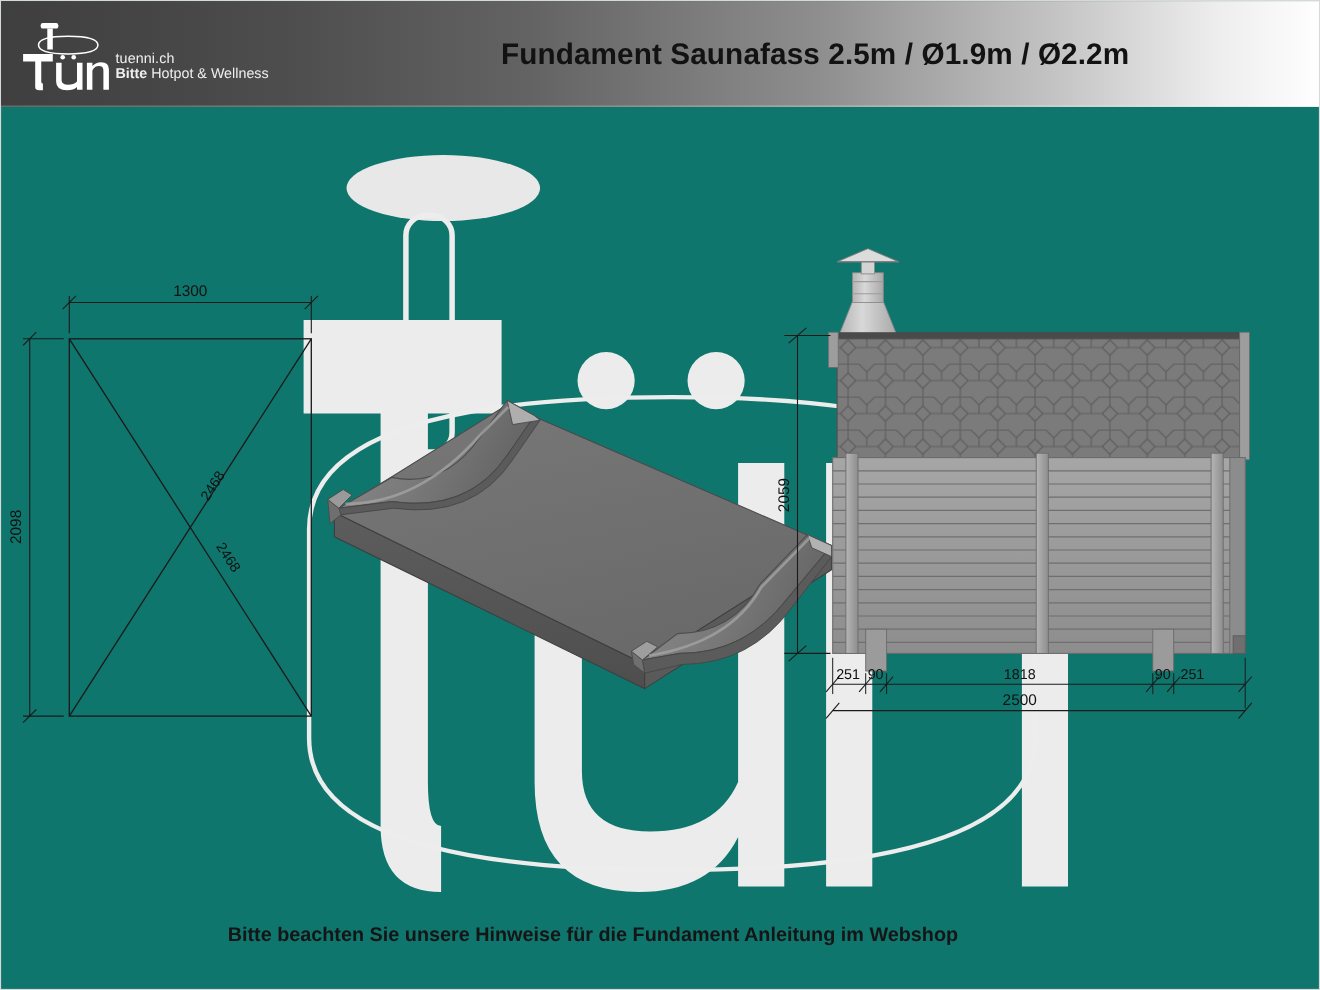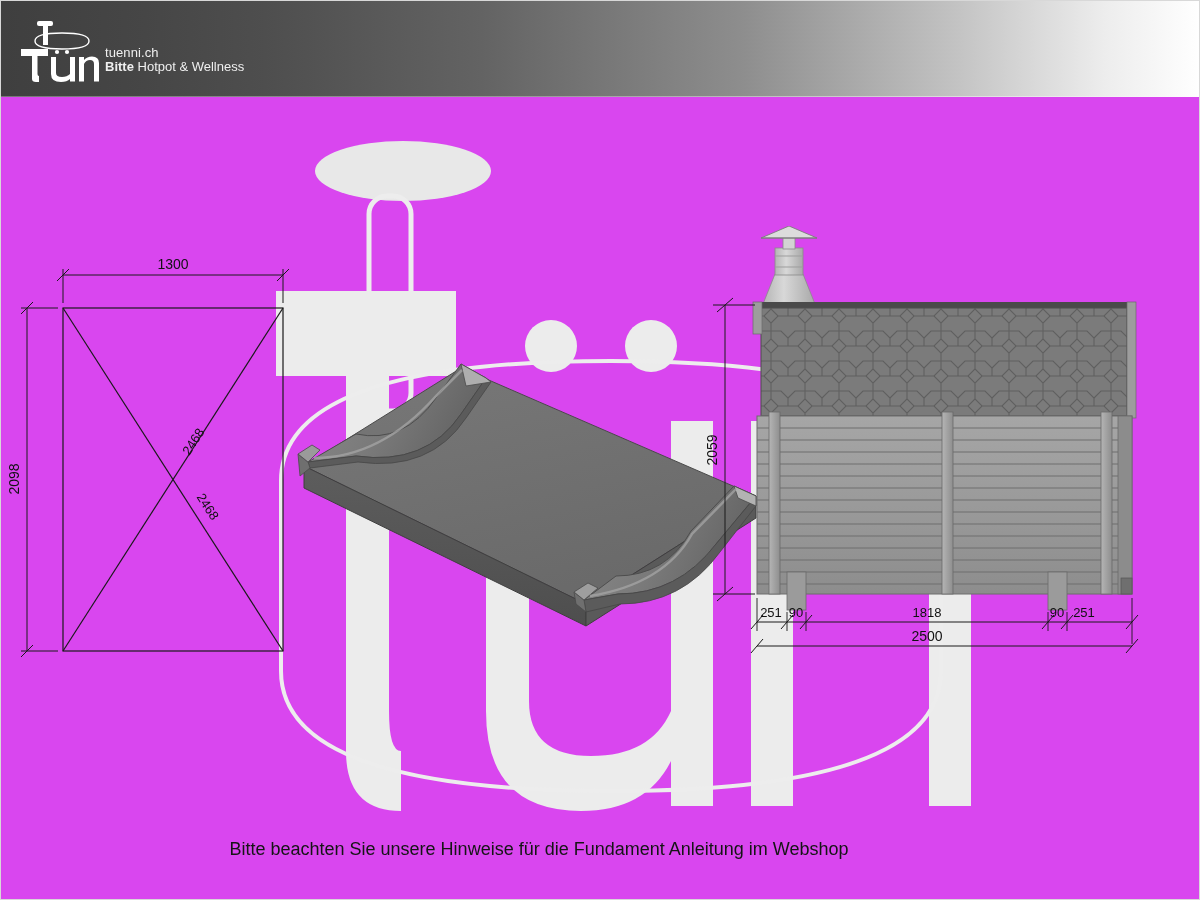--- a/index.html
+++ b/index.html
@@ -14,7 +14,7 @@
     position: relative;
     width: 1200px;
     height: 900px;
-    background: #d946ef;
+    background: #0f766e;
     overflow: hidden;
     box-sizing: border-box;
     border: 1px solid #d8d8d8;

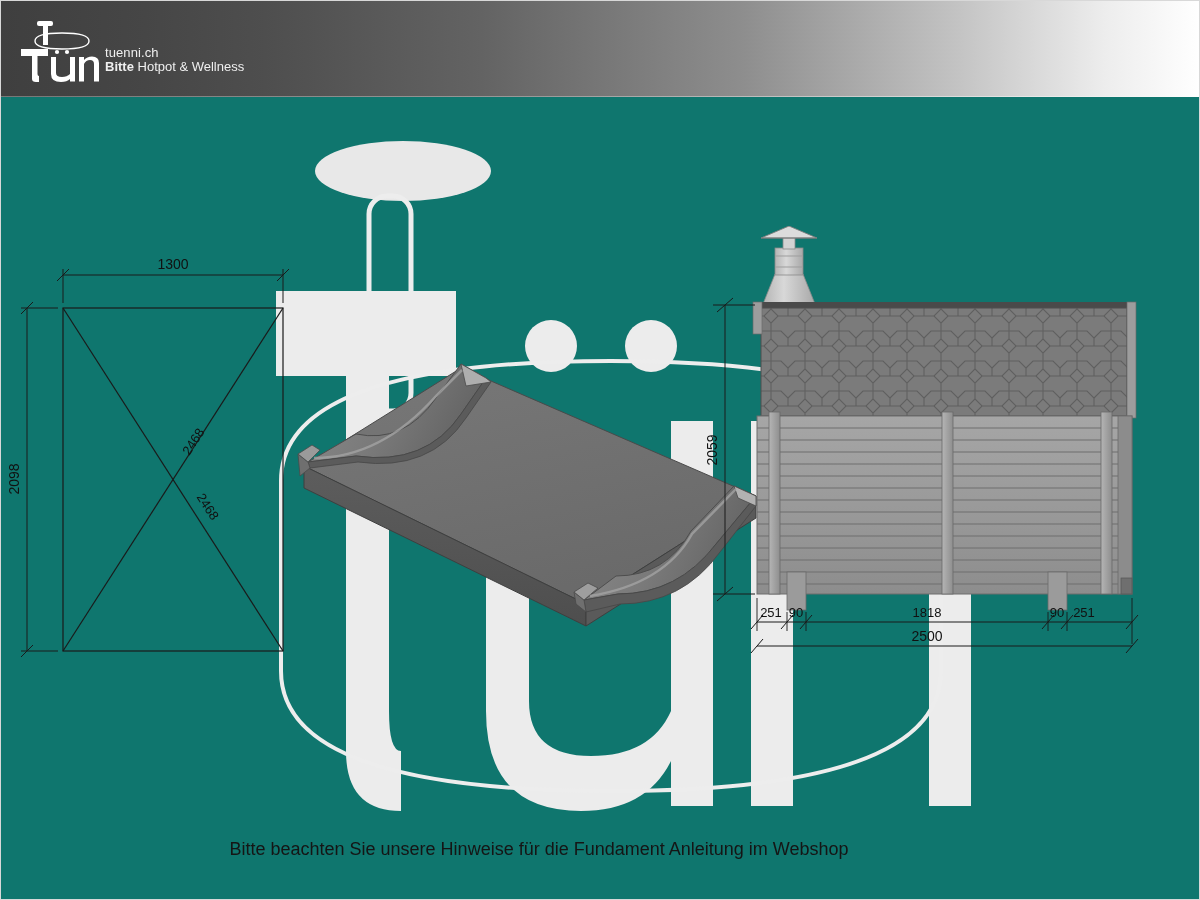--- a/index.html
+++ b/index.html
@@ -154,6 +154,7 @@
     </div>
   </div>
 
+  <div id="title">Fundament Saunafass 2.5m / Ø1.9m / Ø2.2m</div>
 
   <div class="draw" id="plan-view">
     <svg width="330" height="420" viewBox="0 0 330 420">

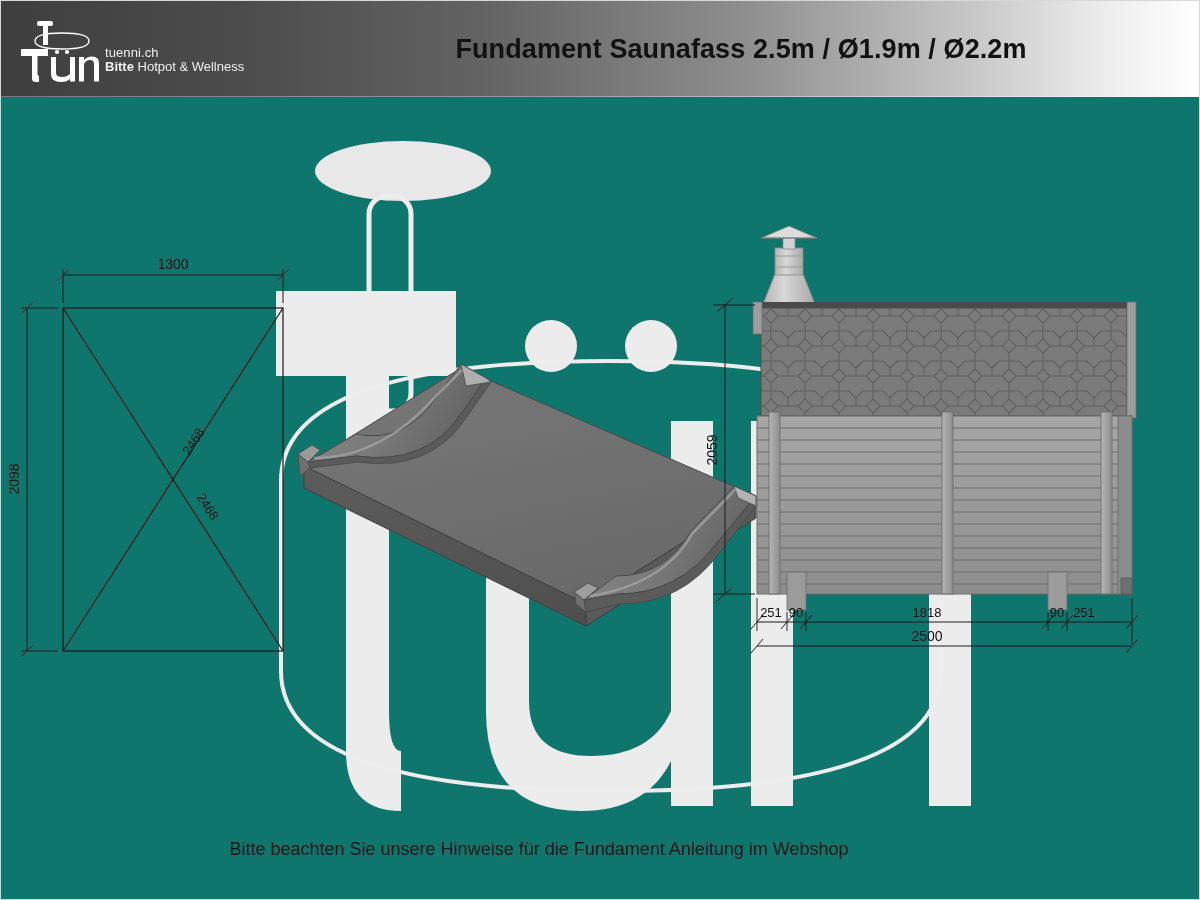--- a/index.html
+++ b/index.html
@@ -89,7 +89,7 @@
     width: 1076px;
     text-align: center;
     font-size: 18px;
-    font-weight: normal;
+    font-weight: bold;
     color: #151515;
   }
 

